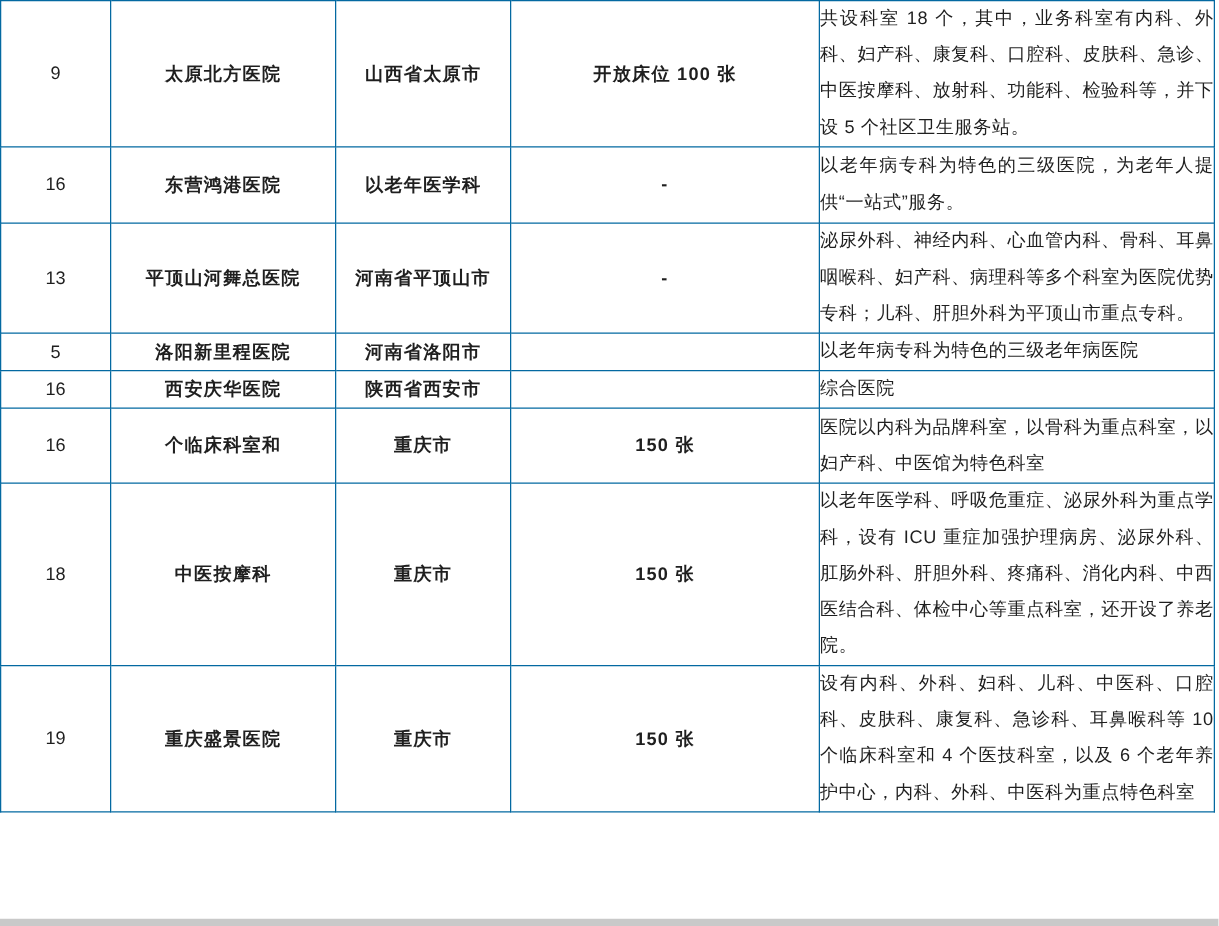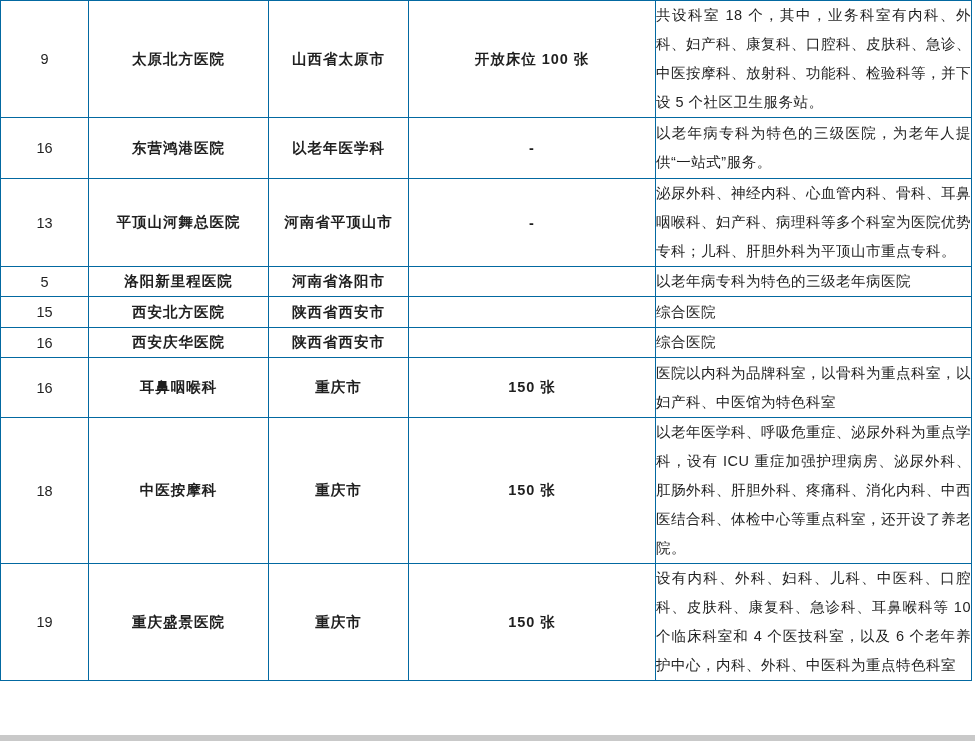--- a/index.html
+++ b/index.html
@@ -96,13 +96,6 @@
         <td class="c-center"></td>
         <td class="c-desc">以老年病专科为特色的三级老年病医院</td>
       </tr>
-      <tr style="height:31px">
-        <td class="c-num">15</td>
-        <td class="c-center">西安北方医院</td>
-        <td class="c-center">陕西省西安市</td>
-        <td class="c-center"></td>
-        <td class="c-desc">综合医院</td>
-      </tr>
       <tr style="height:30px">
         <td class="c-num">16</td>
         <td class="c-center">西安庆华医院</td>

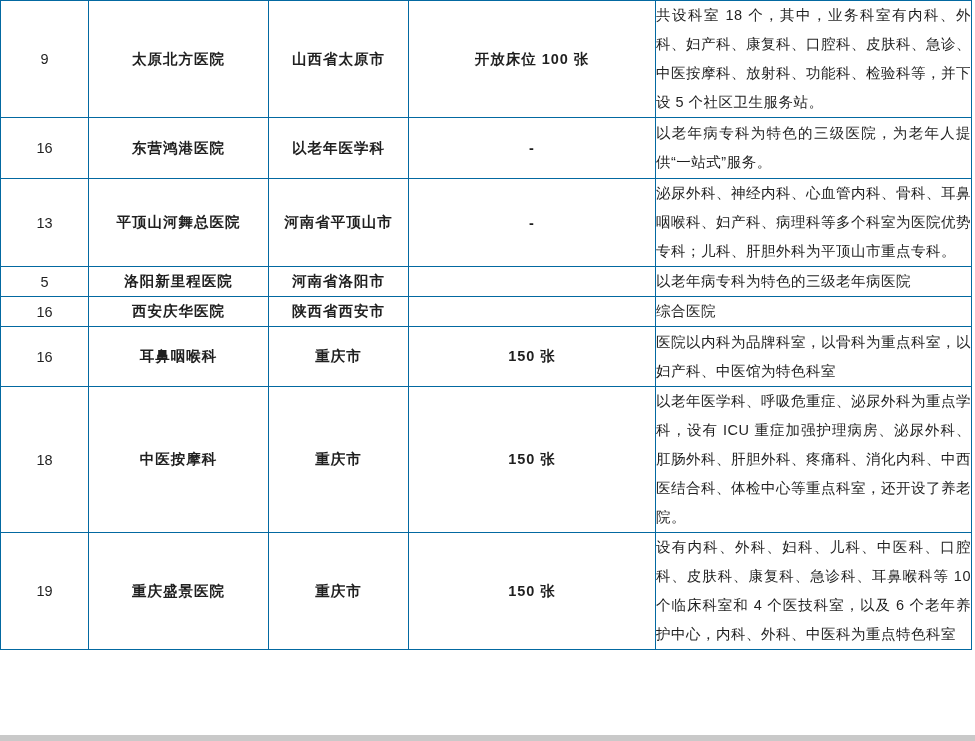--- a/index.html
+++ b/index.html
@@ -105,7 +105,7 @@
       </tr>
       <tr style="height:60px">
         <td class="c-num">16</td>
-        <td class="c-center">耳鼻咽喉科</td>
+        <td class="c-center">个临床科室和</td>
         <td class="c-center">重庆市</td>
         <td class="c-center">150 张</td>
         <td class="c-desc">医院以内科为品牌科室，以骨科为重点科室，以妇产科、中医馆为特色科室</td>

